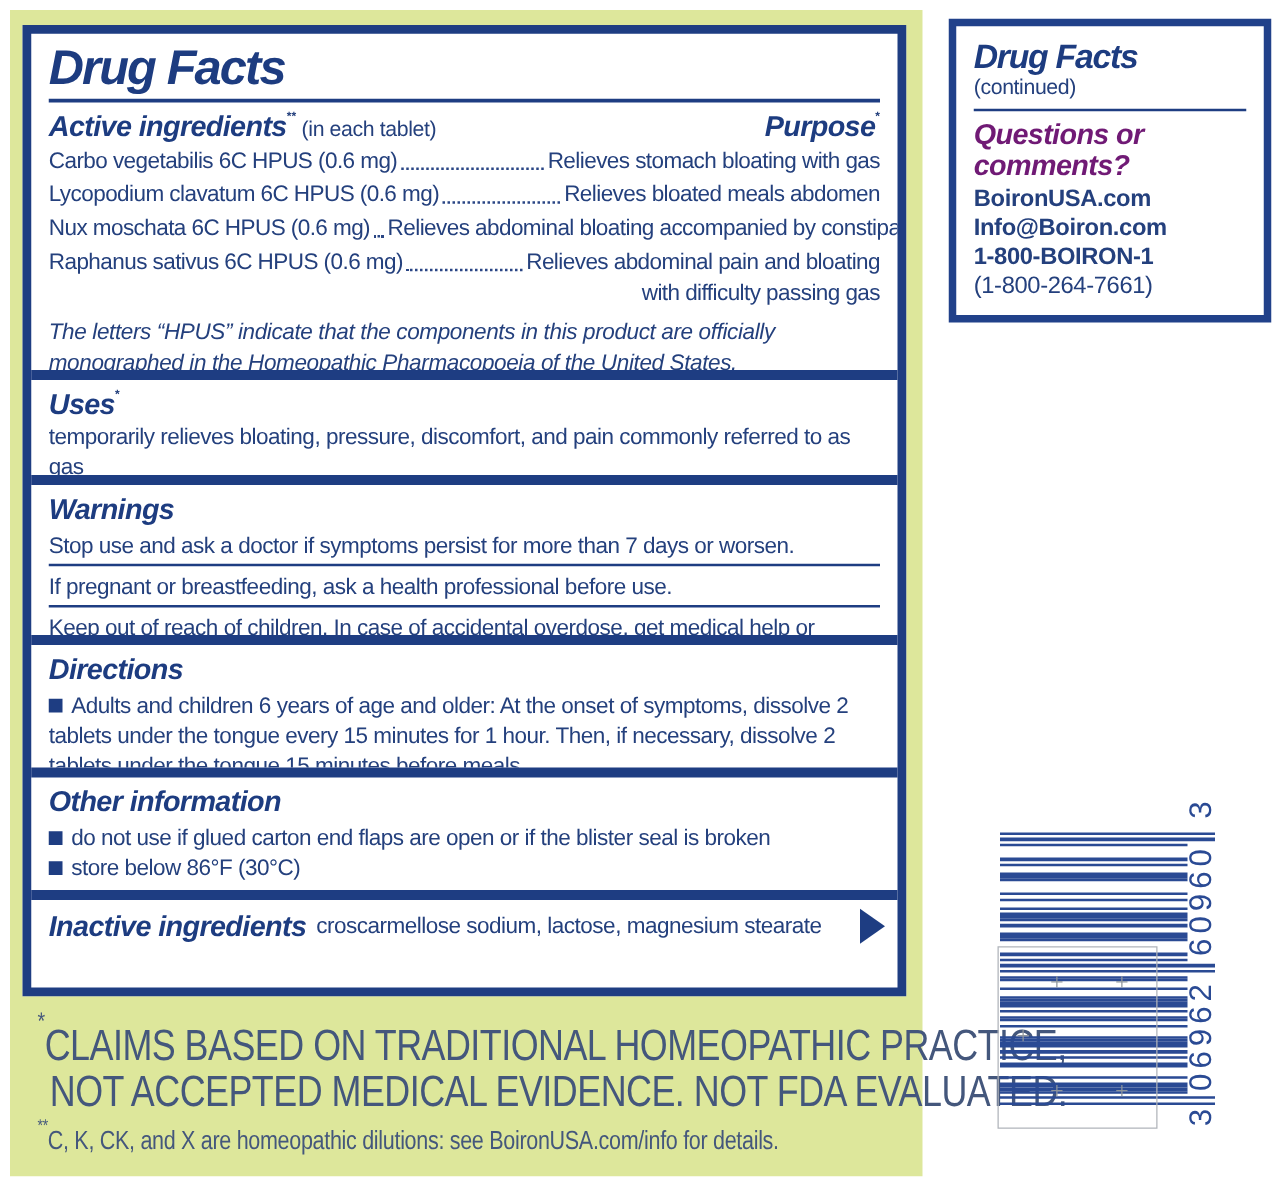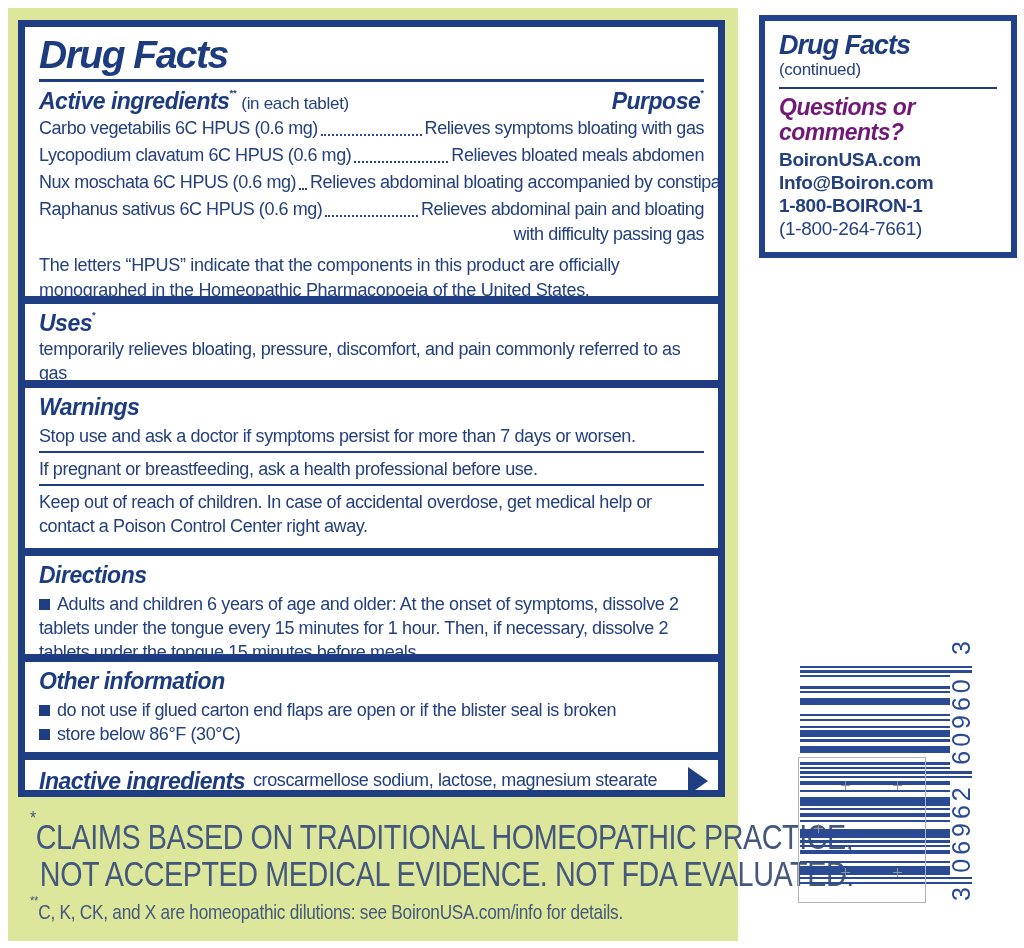--- a/index.html
+++ b/index.html
@@ -154,7 +154,7 @@
       <div class="ing-row">
         <span>Carbo vegetabilis 6C HPUS (0.6 mg)</span>
         <span class="leader"></span>
-        <span>Relieves symptoms bloating with gas</span>
+        <span>Relieves stomach bloating with gas</span>
       </div>
       <div class="ing-row">
         <span>Lycopodium clavatum 6C HPUS (0.6 mg)</span>

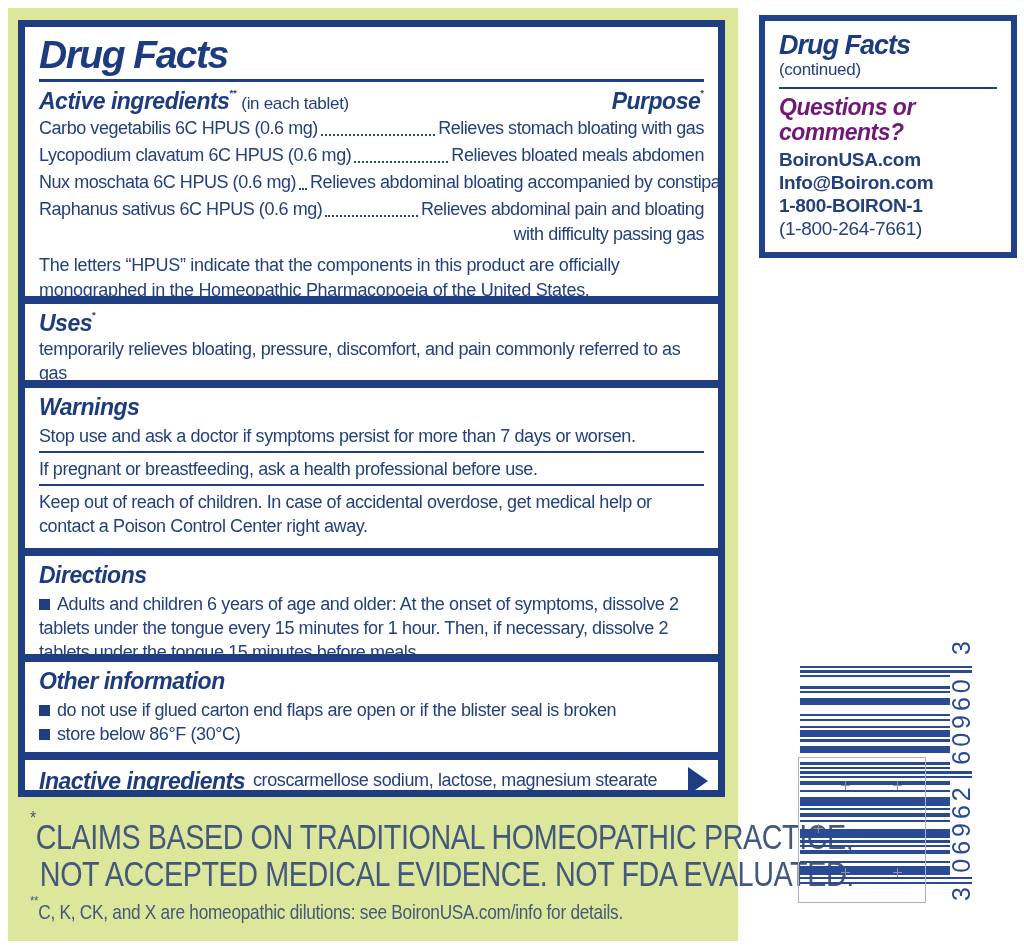--- a/index.html
+++ b/index.html
@@ -53,7 +53,7 @@
   }
   .ing-wrap { font-size:18px; letter-spacing:-0.45px; line-height:23px; text-align:right; }
   .hpus {
-    font-size:18px; line-height:25px; letter-spacing:-0.3px;
+    font-style:italic; font-size:18px; line-height:25px; letter-spacing:-0.3px;
     margin-top:7px;
   }
   .body-text { font-size:18px; letter-spacing:-0.4px; line-height:24px; }

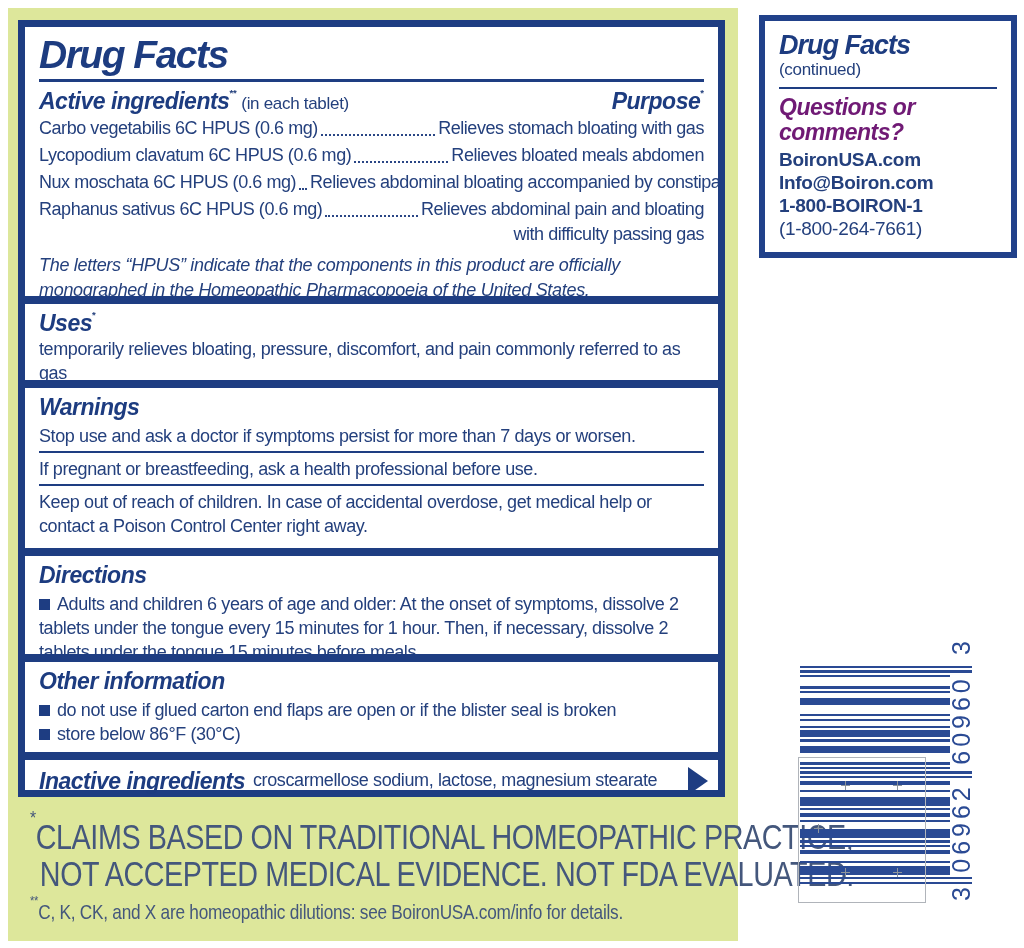--- a/index.html
+++ b/index.html
@@ -22,7 +22,7 @@
   .divbar { height:8px; background:#1e3d82; width:100%; }
   .sec1 { height:269px; padding-top:7px; }
   .sec2 { height:76px; }
-  .sec3 { height:160px; }
+  .sec3 { height:120px; }
   .sec4 { height:98px; }
   .sec5 { height:90px; }
   .sec6 { height:41px; display:flex; align-items:center; padding:0 10px 0 14px; }

